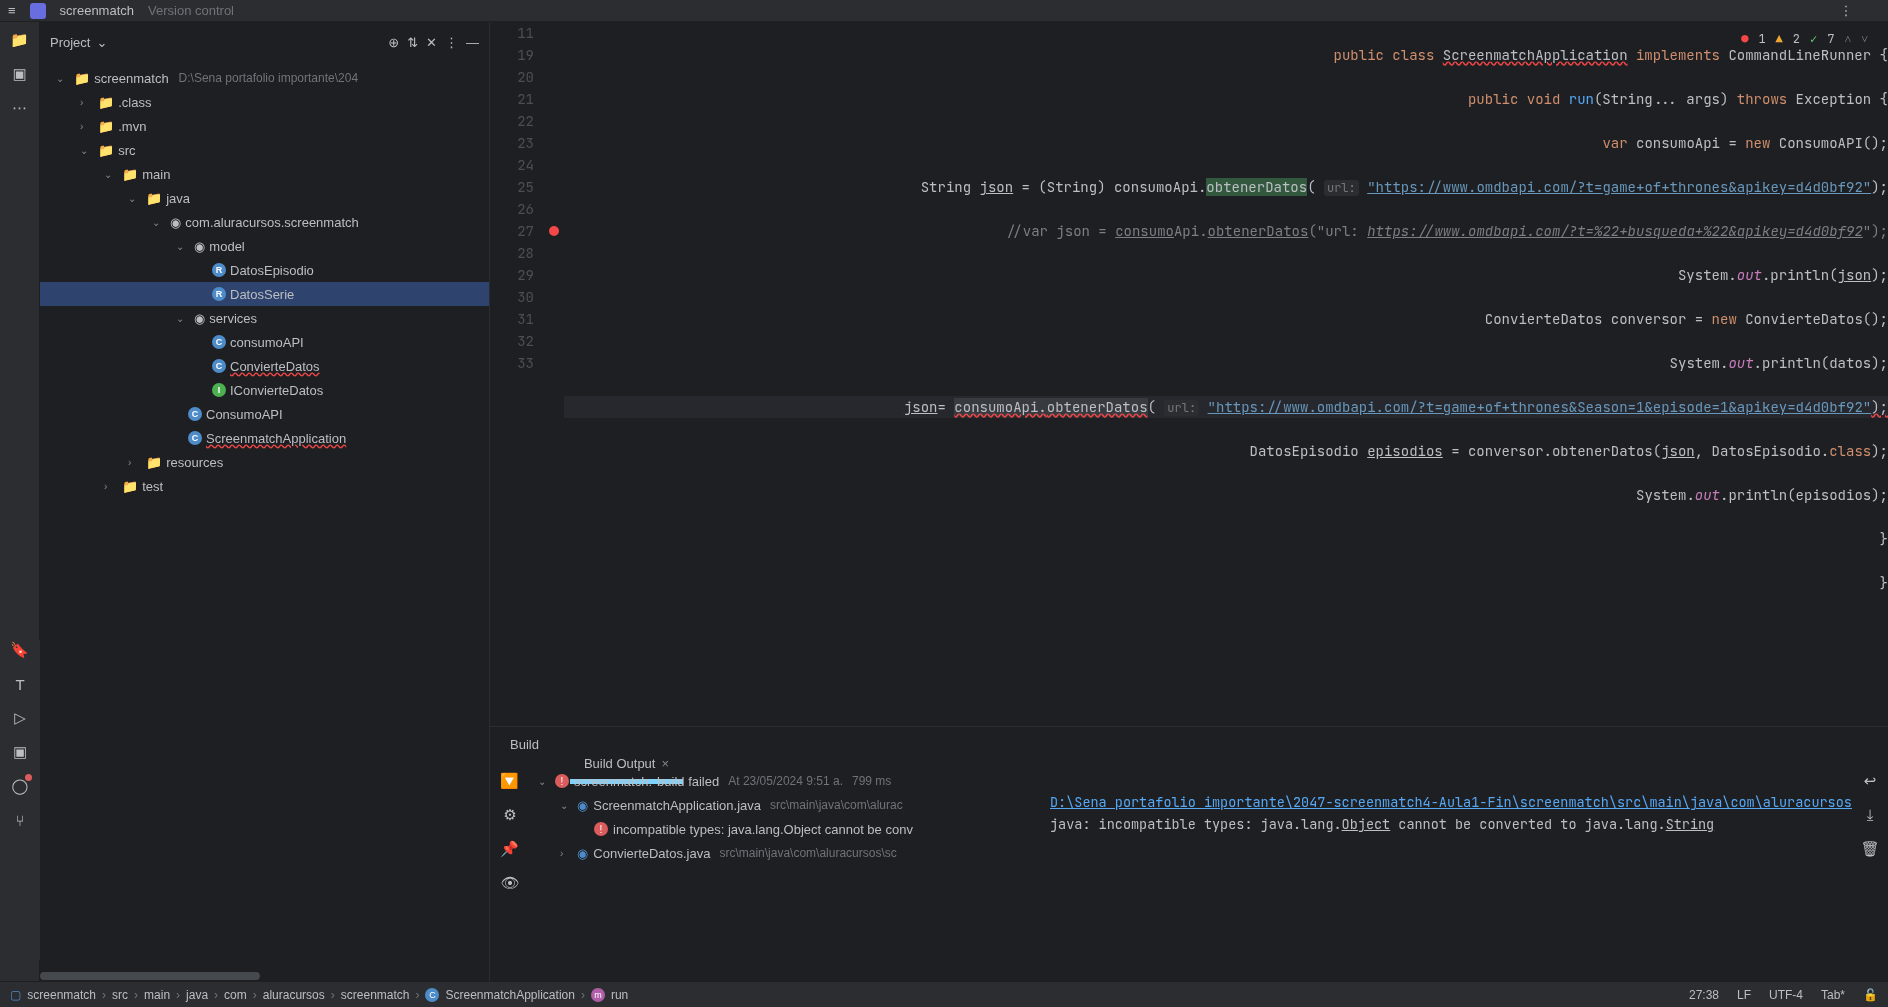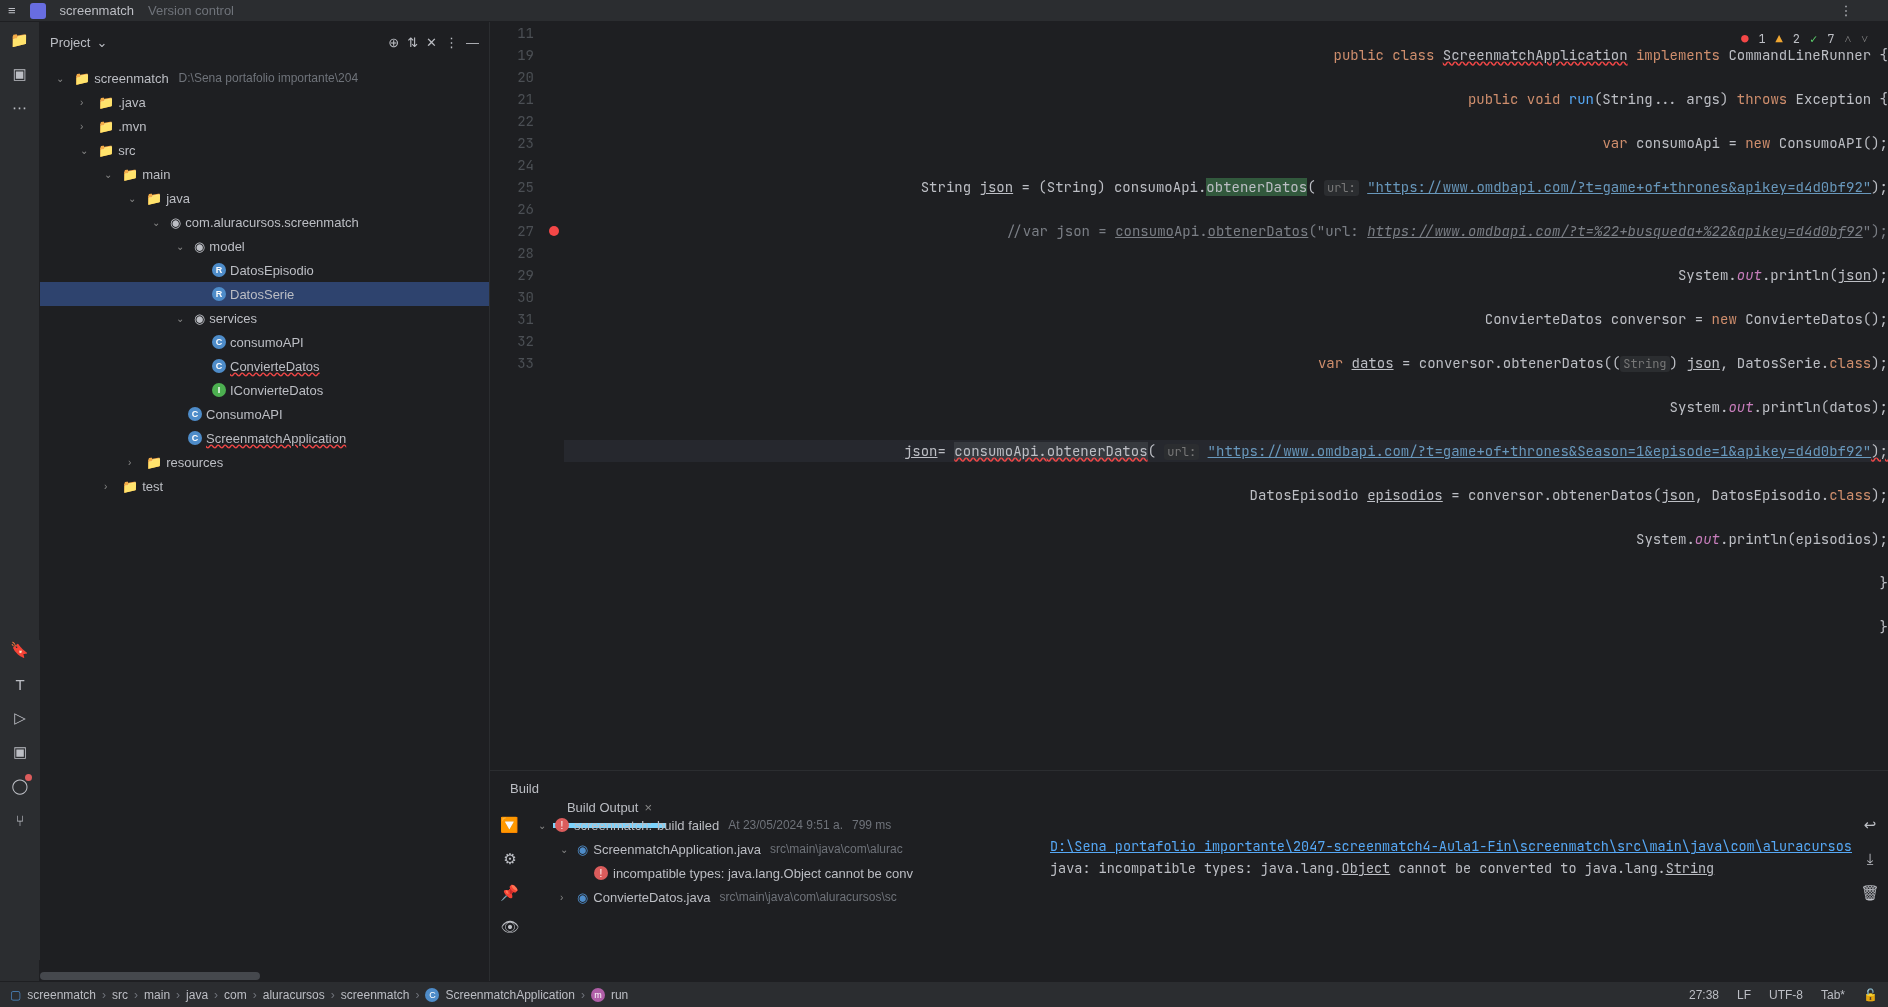--- a/index.html
+++ b/index.html
@@ -280,7 +280,7 @@
       <div class="tree-row" style="padding-left:40px">
         <span class="arrow">›</span>
         <span class="folder-icon">📁</span>
-        <span class="label">.java</span>
+        <span class="label">.class</span>
       </div>
       <div class="tree-row" style="padding-left:40px">
         <span class="arrow">›</span>

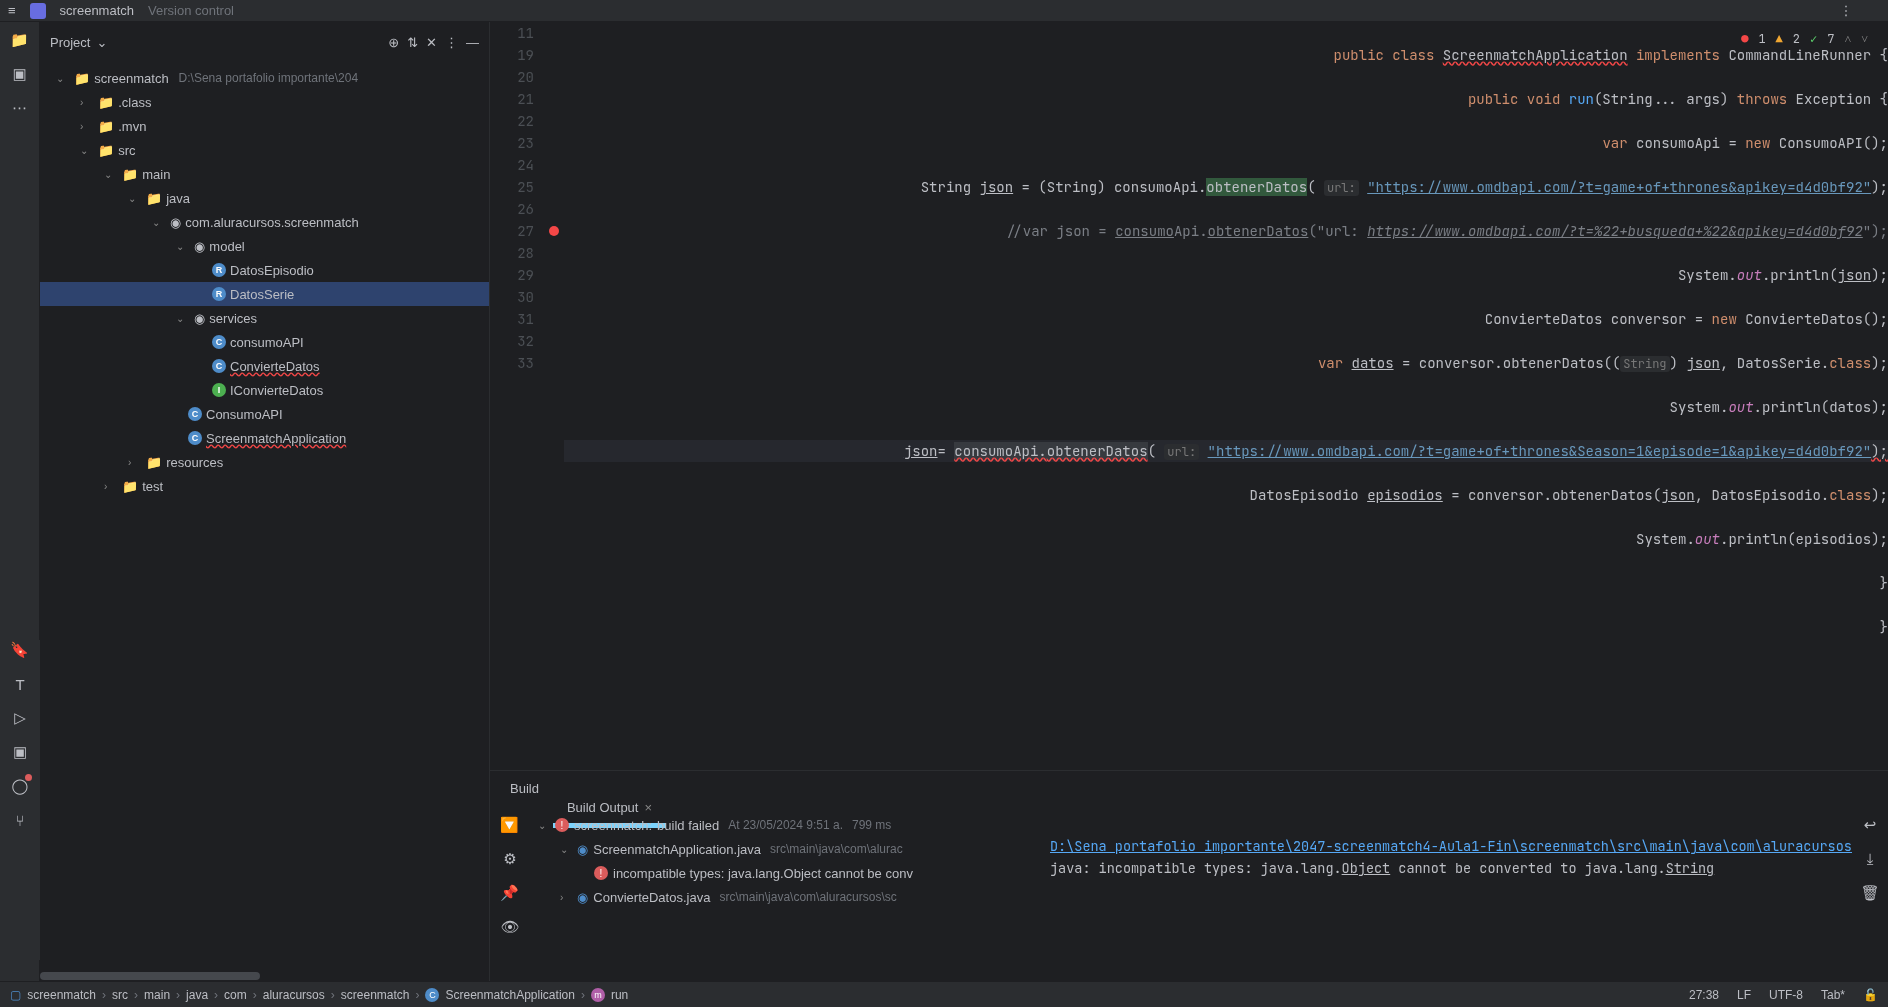--- a/index.html
+++ b/index.html
@@ -452,7 +452,6 @@
 <div>        <span class="cmt">//var json = </span><span class="cmt" style="text-decoration:underline">consumo</span><span class="cmt">Api.</span><span class="cmt" style="text-decoration:underline">obtenerDatos</span><span class="cmt">("url: </span><span class="urlc">https://www.omdbapi.com/?t=%22+busqueda+%22&amp;apikey=d4d0bf92</span><span class="cmt">");</span></div>
 <div>        <span>System.</span><span class="field">out</span><span>.println(</span><span style="text-decoration:underline">json</span><span>);</span></div>
 <div>        <span>ConvierteDatos </span><span style="">conversor</span><span> = </span><span class="kw">new</span><span> ConvierteDatos();</span></div>
-<div>        <span class="kw">var</span><span> </span><span style="text-decoration:underline">datos</span><span> = conversor.obtenerDatos((</span><span class="hint">String</span><span>) </span><span style="text-decoration:underline">json</span><span>, DatosSerie.</span><span class="kw">class</span><span>);</span></div>
 <div>        <span>System.</span><span class="field">out</span><span>.println(datos);</span></div>
 <div class="caret-line">        <span style="text-decoration:underline">json</span><span>= </span><span class="under-wave" style="background:#373a3f">consumoApi.</span><span class="under-wave" style="background:#373a3f">obtenerDatos</span><span>( </span><span class="hint">url:</span><span> </span><span class="str url">"https://www.omdbapi.com/?t=game+of+thrones&amp;Season=1&amp;episode=1&amp;apikey=d4d0bf92"</span><span class="under-wave">);</span></div>
 <div>        <span>DatosEpisodio </span><span style="text-decoration:underline">episodios</span><span> = conversor.obtenerDatos(</span><span style="text-decoration:underline">json</span><span>, DatosEpisodio.</span><span class="kw">class</span><span>);</span></div>

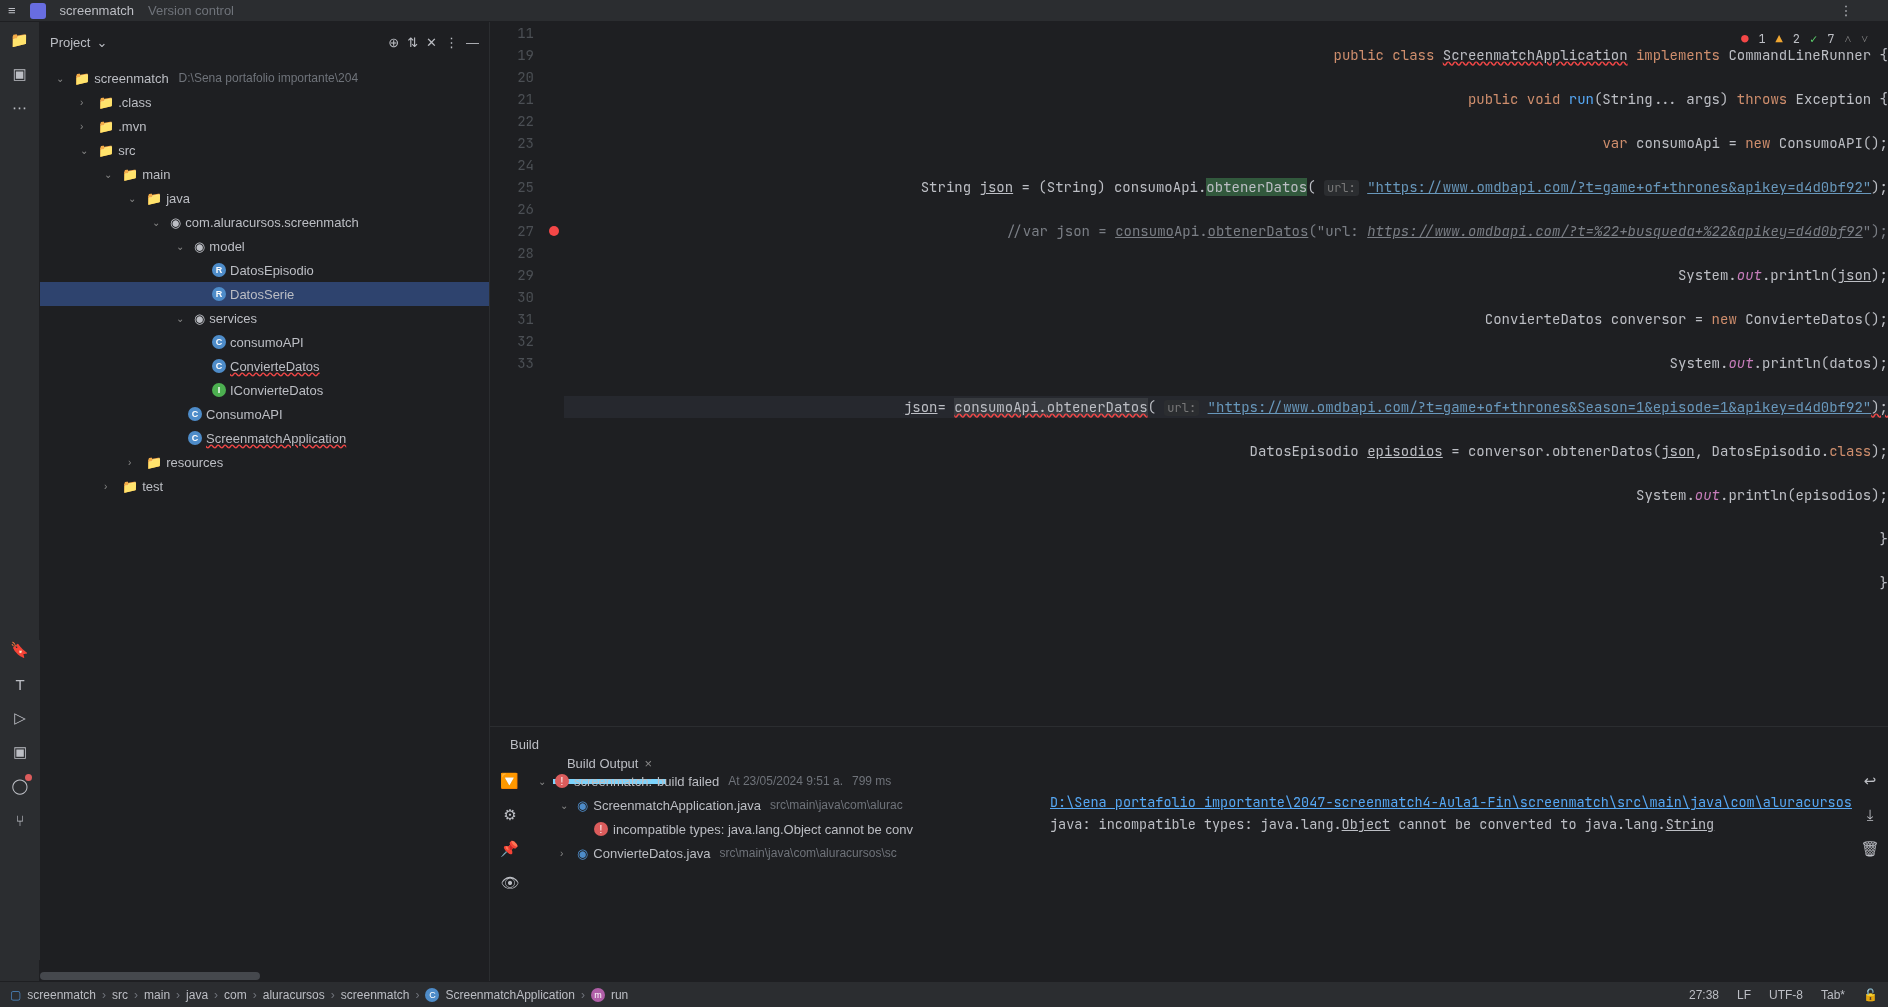--- a/index.html
+++ b/index.html
@@ -169,7 +169,7 @@
 }
 .build-tabs {
   height:34px; display:flex; align-items:center;
-  gap:0; padding-left:6px;
+  gap:17px; padding-left:6px;
 }
 .build-tab { padding:8px 14px; cursor:pointer; }
 .build-tab.active { border-bottom:5px solid #7dd3fc;margin-top:44px; }

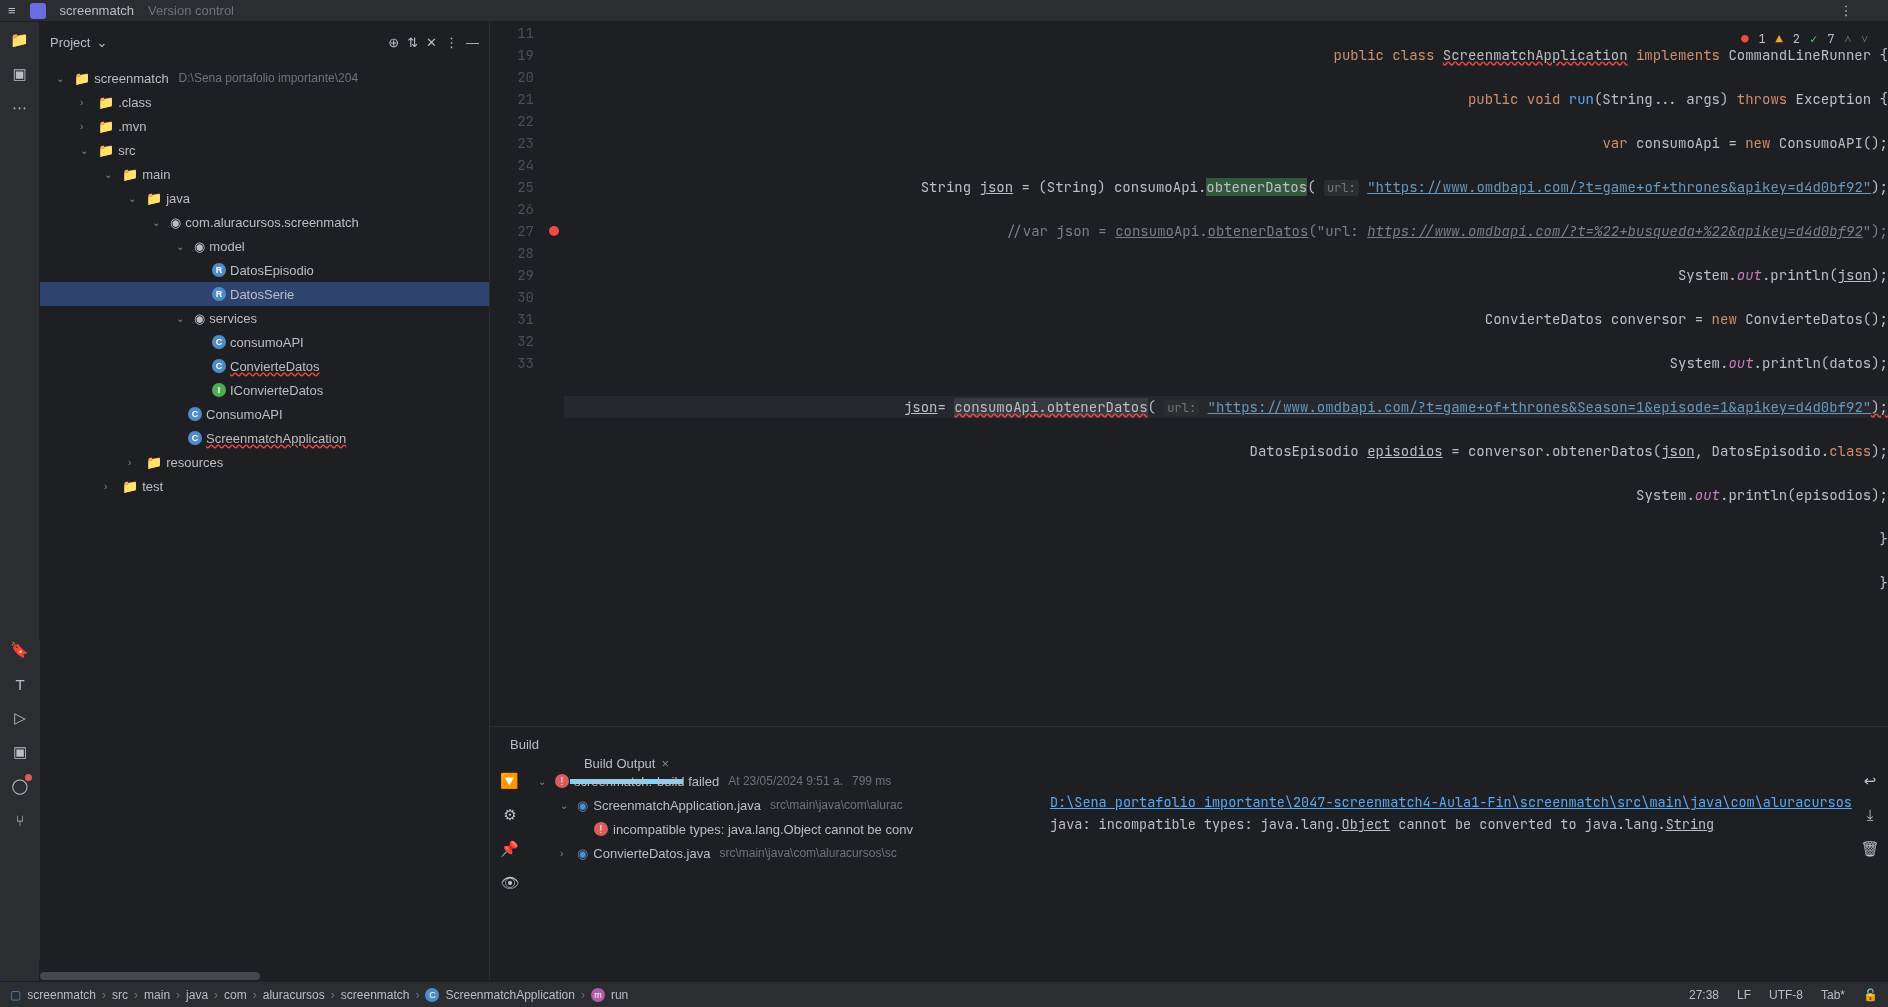--- a/index.html
+++ b/index.html
@@ -552,7 +552,7 @@
   <div class="status-right">
     <span>27:38</span>
     <span>LF</span>
-    <span>UTF-8</span>
+    <span>UTF-4</span>
     <span>Tab*</span>
     <span>🔓</span>
   </div>

